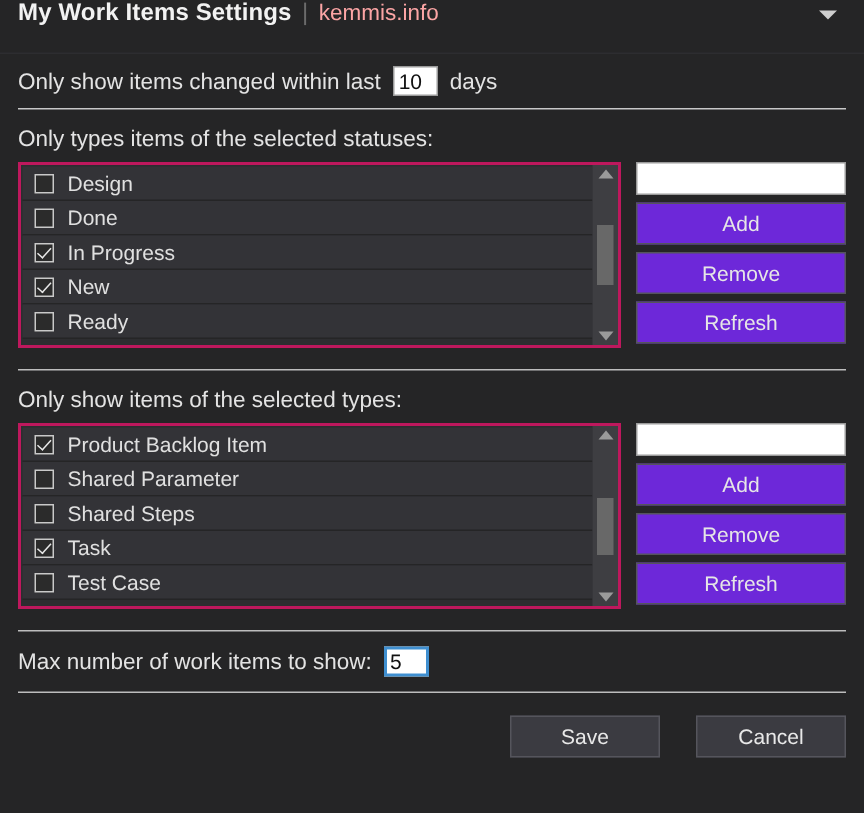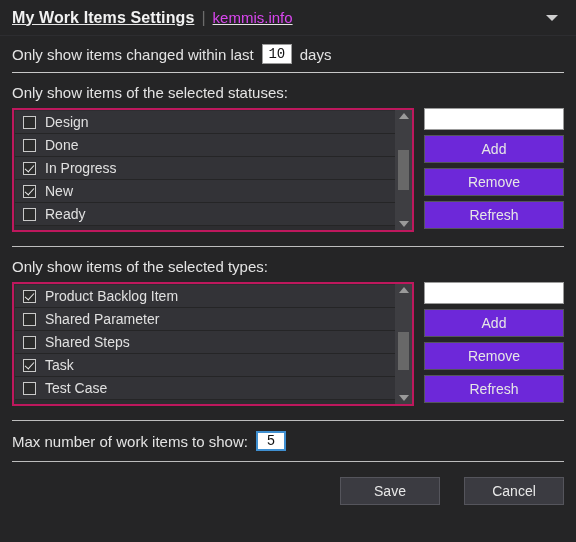--- a/index.html
+++ b/index.html
@@ -29,12 +29,10 @@
     height: 36px;
     background: #252526;
     display: flex;
-    align-items: center;
     padding: 0 10px 0 12px;
     box-sizing: border-box;
     border-bottom: 1px solid #2d2d30;
     position: relative;
-    text-decoration: underline;
   }
   .title-main {
     font-size: 16px;

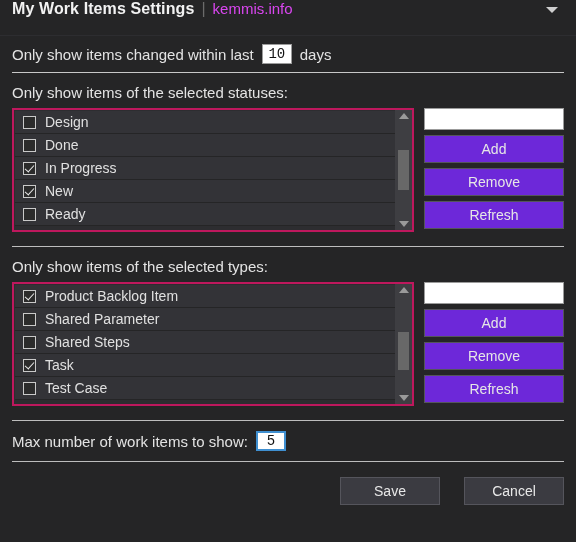--- a/index.html
+++ b/index.html
@@ -49,7 +49,7 @@
   }
   .title-sub {
     font-size: 15px;
-    color: #d946ef;
+    color: #fca5a5;
     white-space: nowrap;
   }
   .titlebar-spacer { flex: 1; }

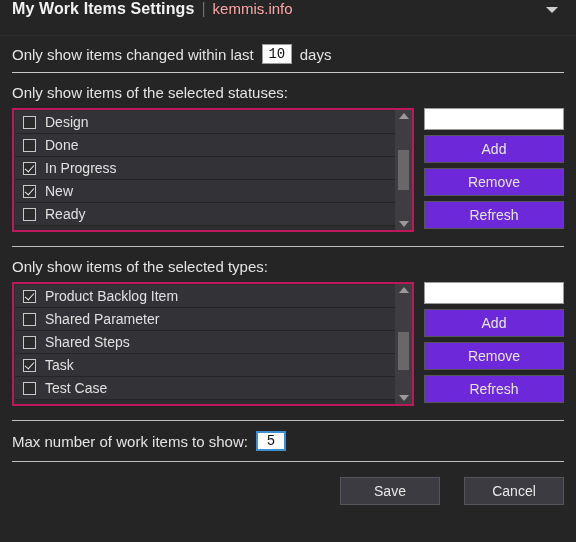--- a/index.html
+++ b/index.html
@@ -87,13 +87,13 @@
     background: #ffffff;
     color: #111111;
     border: 1px solid #9b9b9b;
-    font-family: Liberation Mono, monospace;
+    font-family: Liberation Sans, sans-serif;
     font-size: 14px;
     height: 20px;
     line-height: 20px;
     padding: 0 3px;
     box-sizing: border-box;
-    text-align: center;
+    text-align: left;
     margin: 1px 8px;
     outline: none;
   }

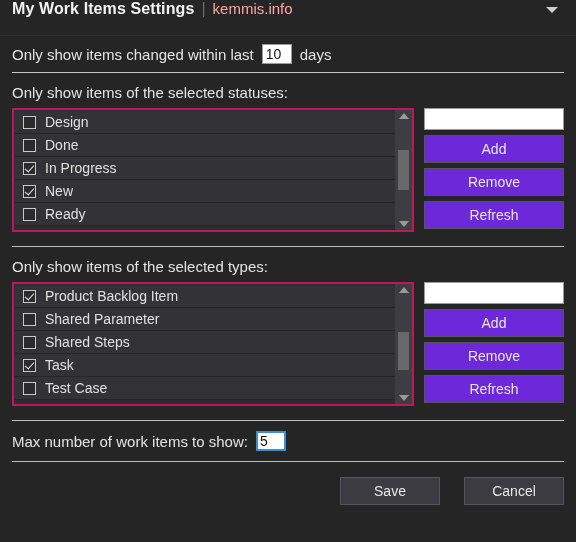--- a/index.html
+++ b/index.html
@@ -290,7 +290,7 @@
 
     <div class="hr"></div>
 
-    <div class="section-label">Only show items of the selected statuses:</div>
+    <div class="section-label">Only types items of the selected statuses:</div>
 
     <div class="list-area">
       <div class="listbox">

